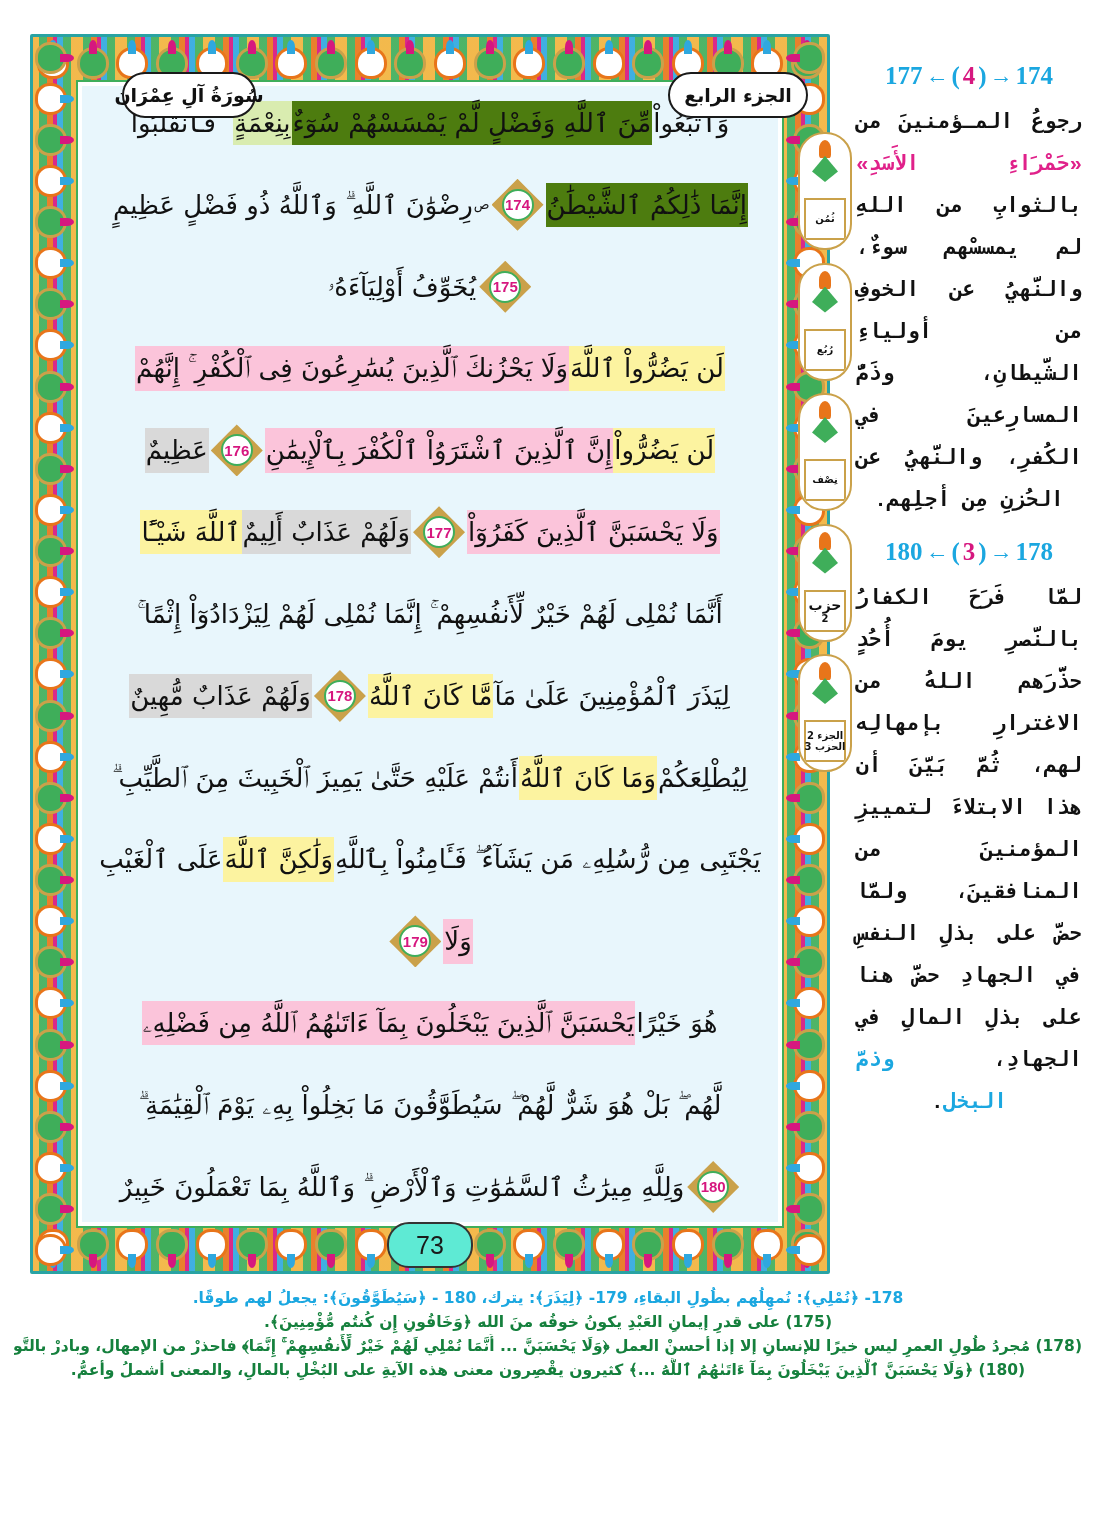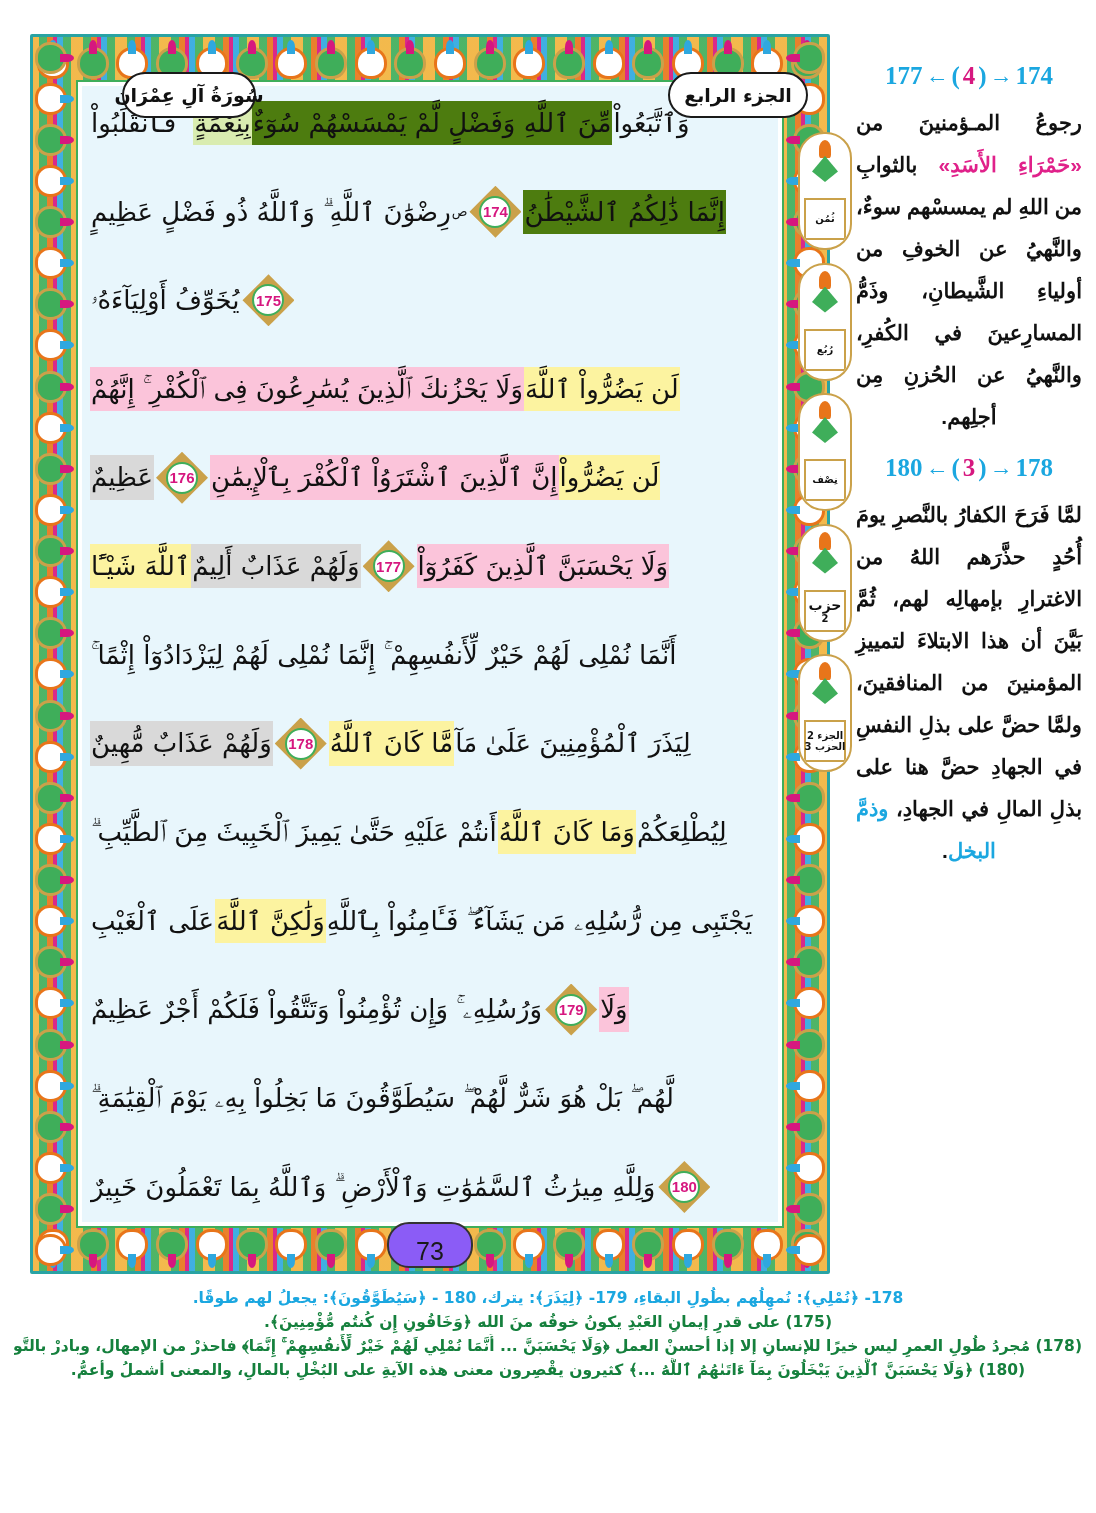--- a/index.html
+++ b/index.html
@@ -184,7 +184,7 @@
     display: flex;
     flex-direction: row-reverse;
     align-items: center;
-    justify-content: flex-start;
+    justify-content: center;
     flex-wrap: nowrap;
     height: 62px;
     white-space: nowrap;

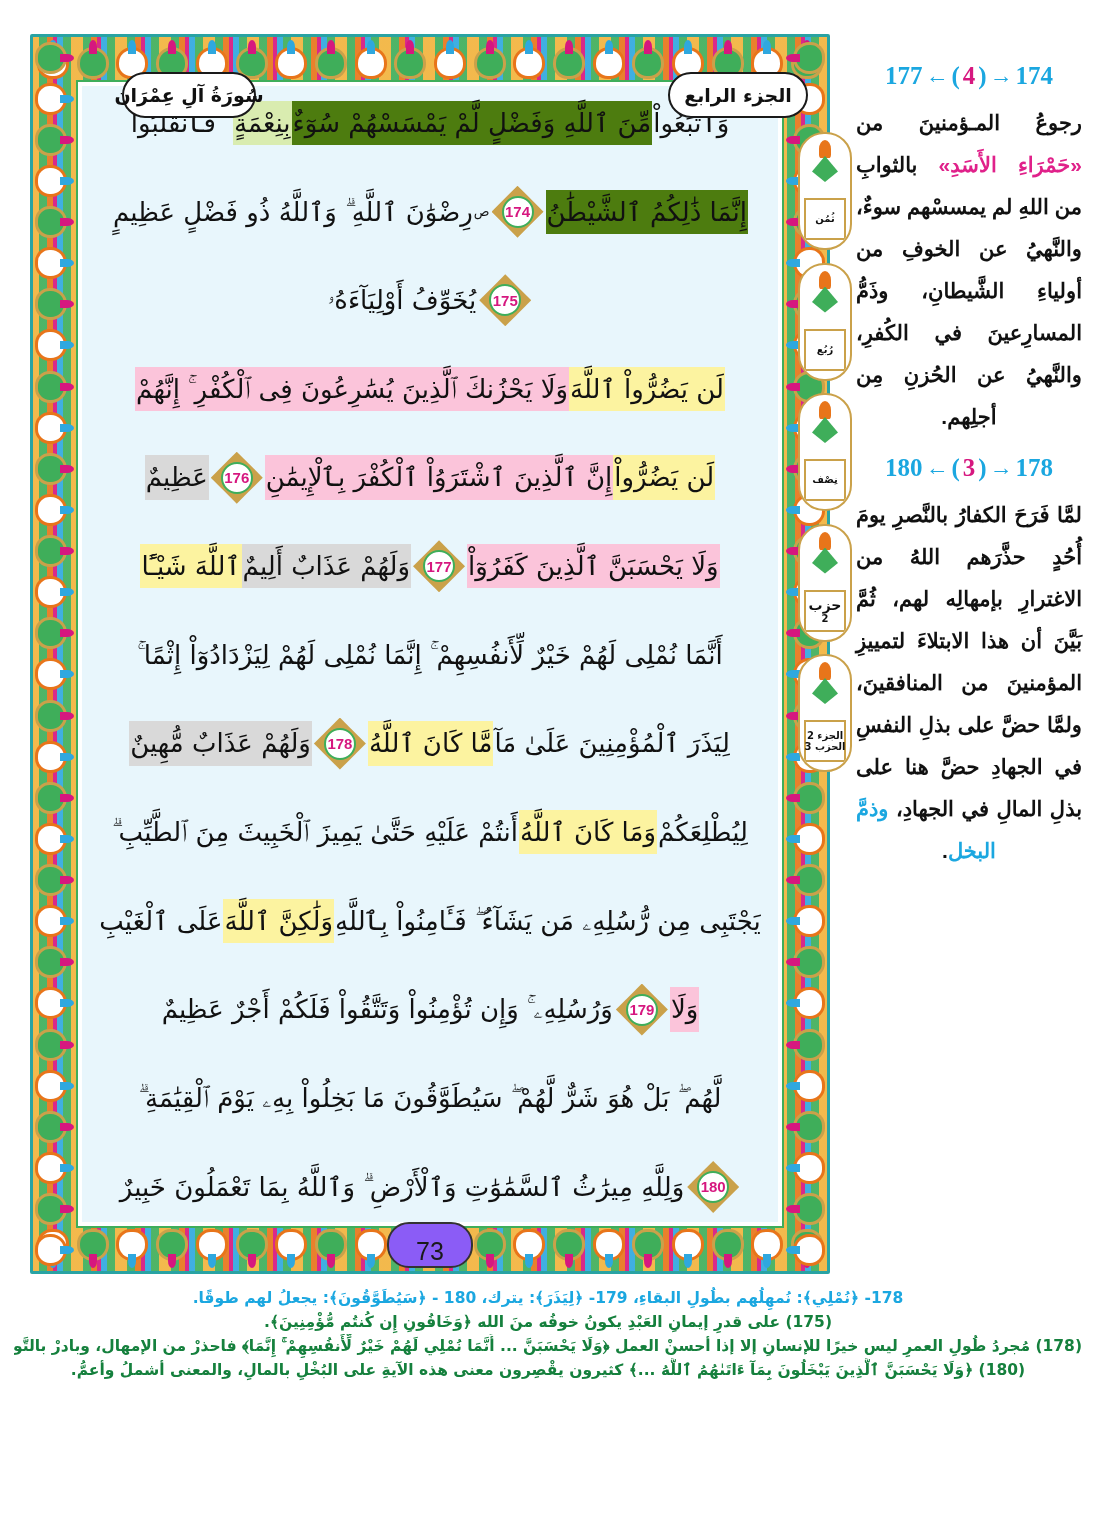--- a/index.html
+++ b/index.html
@@ -350,7 +350,7 @@
   .sb-range .ar { color: #1ba7e0; font-size: 23px; }
 
   .sb-body {
-    font-family: Liberation Sans, sans-serif;
+    font-family: Liberation Mono, monospace;
     font-size: 21px;
     line-height: 2.0;
     color: #111111;

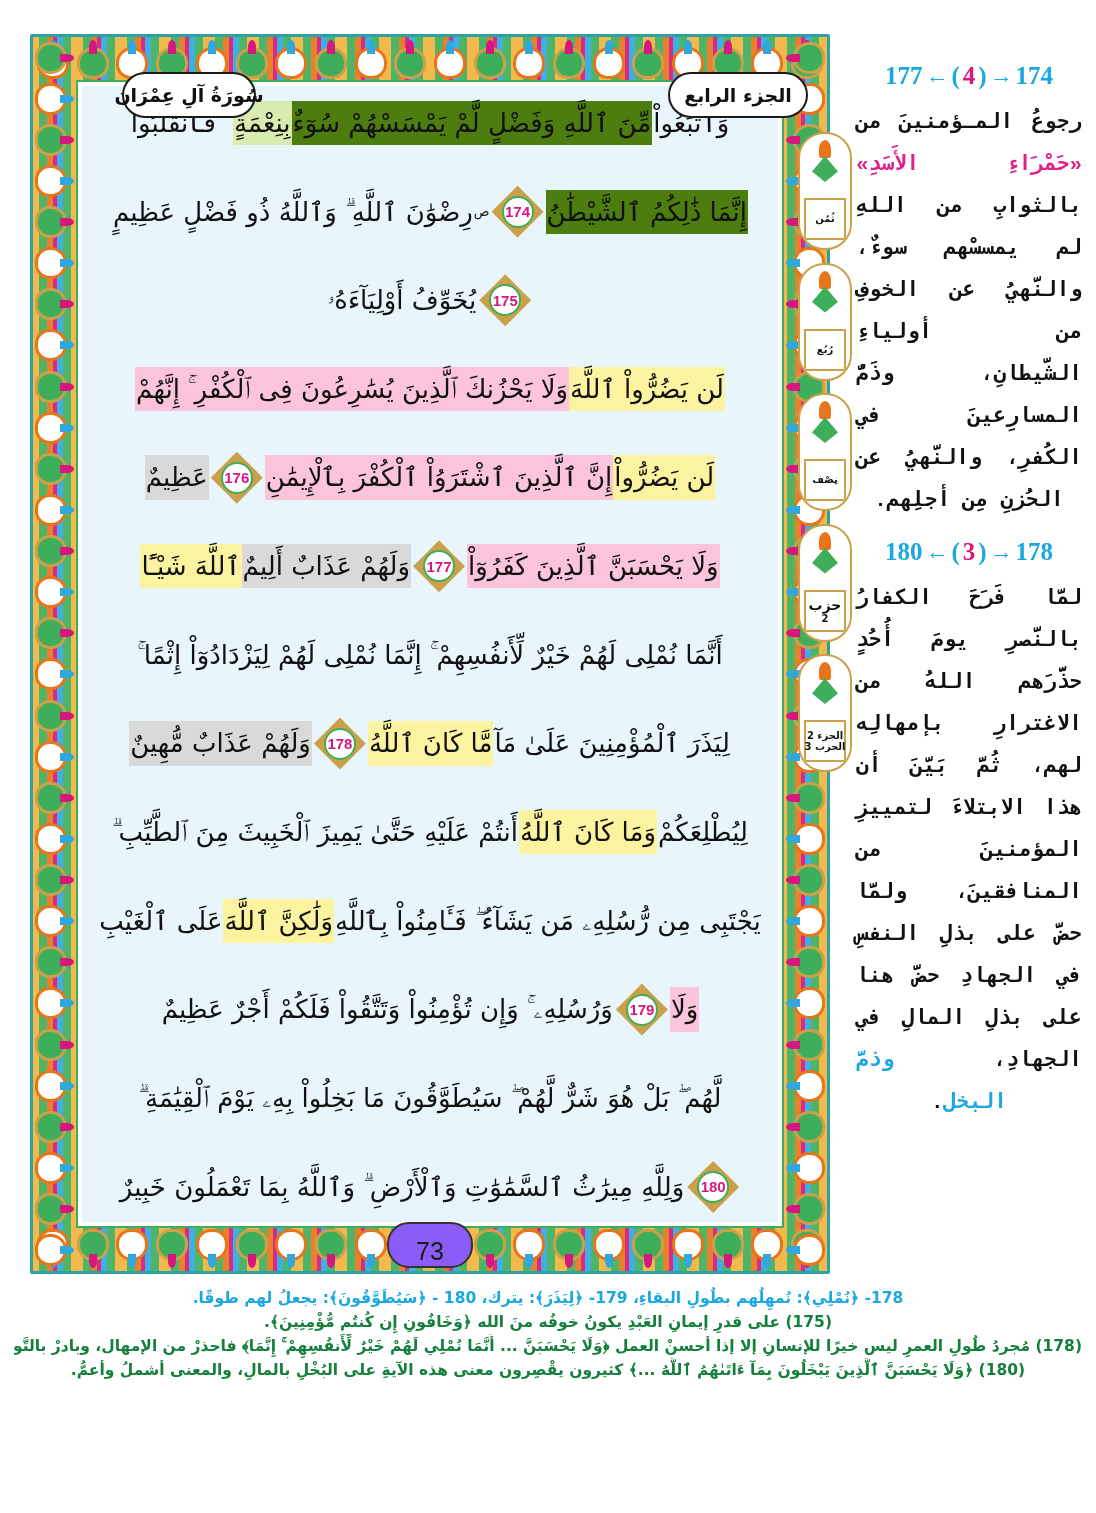--- a/index.html
+++ b/index.html
@@ -592,7 +592,6 @@
             <span class="seg hl-none">يَجْتَبِى مِن رُّسُلِهِۦ مَن يَشَآءُ ۖ فَـَٔامِنُواْ بِٱللَّهِ</span>
           </div>
           <div class="qline">
-            <span class="seg hl-none">وَرُسُلِهِۦ ۚ وَإِن تُؤْمِنُواْ وَتَتَّقُواْ فَلَكُمْ أَجْرٌ عَظِيمٌ</span>
             <span class="ayah-mark">
               <span class="rosette"></span>
               <span class="ring"></span>

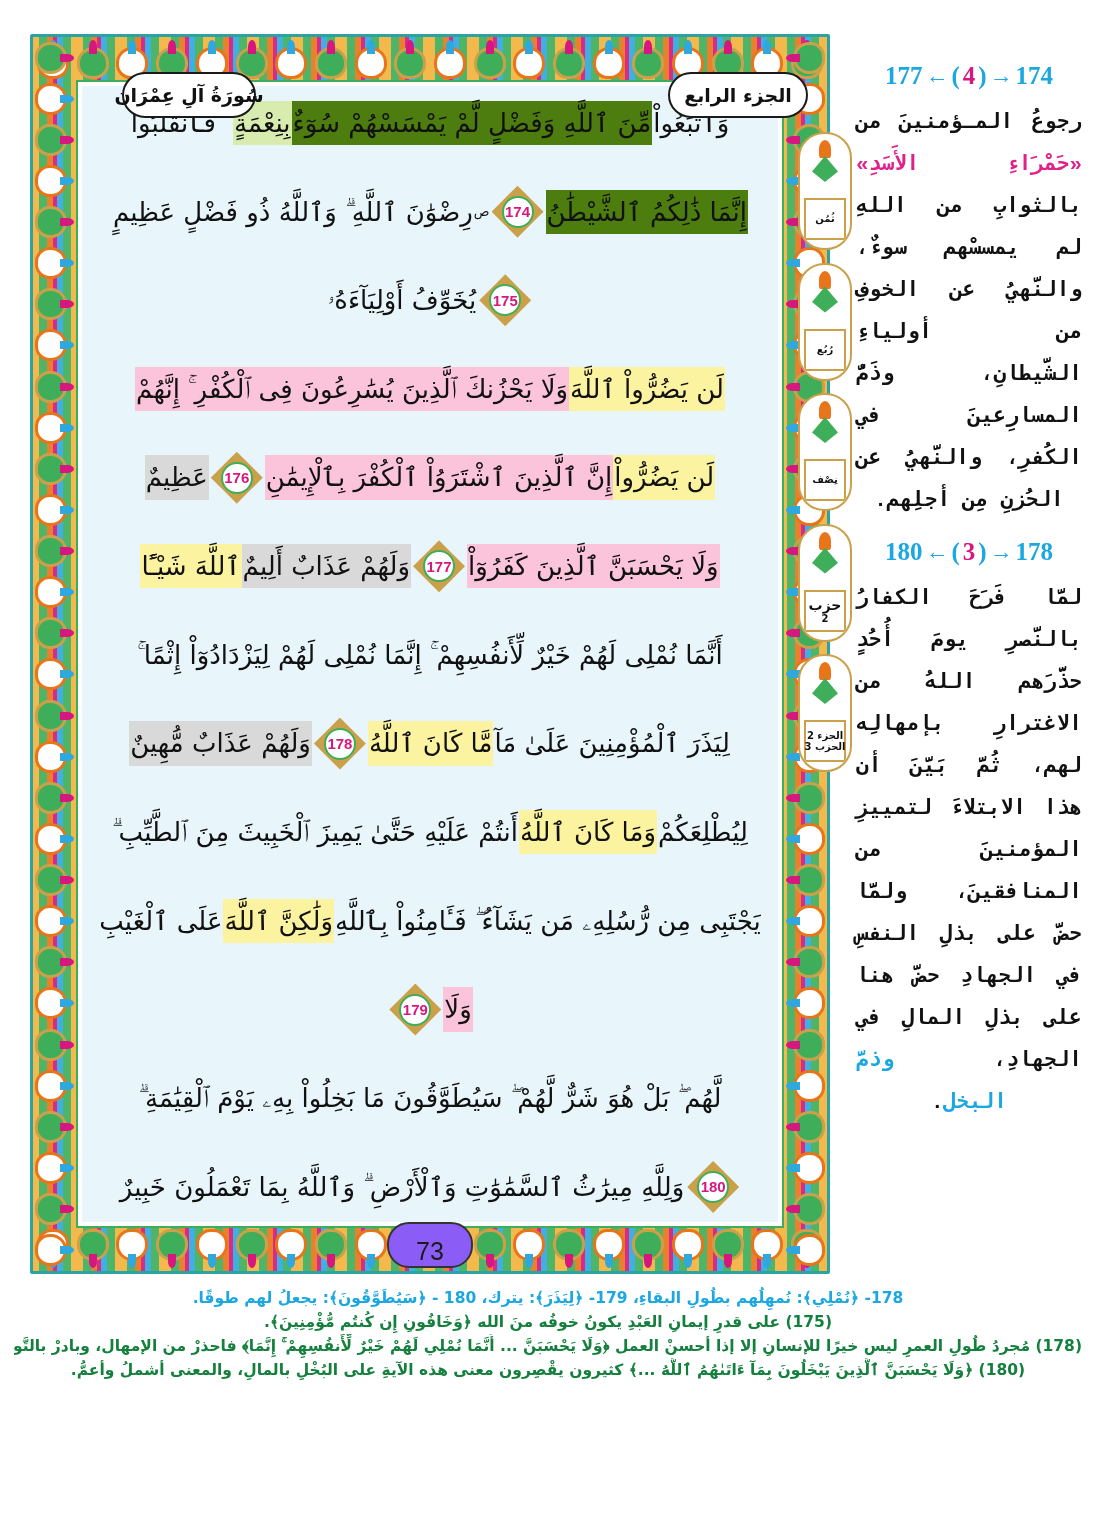--- a/index.html
+++ b/index.html
@@ -600,6 +600,10 @@
             <span class="seg hl-pink">وَلَا</span>
           </div>
           <div class="qline">
+            <span class="seg hl-pink">يَحْسَبَنَّ ٱلَّذِينَ يَبْخَلُونَ بِمَآ ءَاتَىٰهُمُ ٱللَّهُ مِن فَضْلِهِۦ</span>
+            <span class="seg hl-none">هُوَ خَيْرًا</span>
+          </div>
+          <div class="qline">
             <span class="seg hl-none">لَّهُم ۖ بَلْ هُوَ شَرٌّ لَّهُمْ ۖ سَيُطَوَّقُونَ مَا بَخِلُواْ بِهِۦ يَوْمَ ٱلْقِيَٰمَةِ ۗ</span>
           </div>
           <div class="qline">

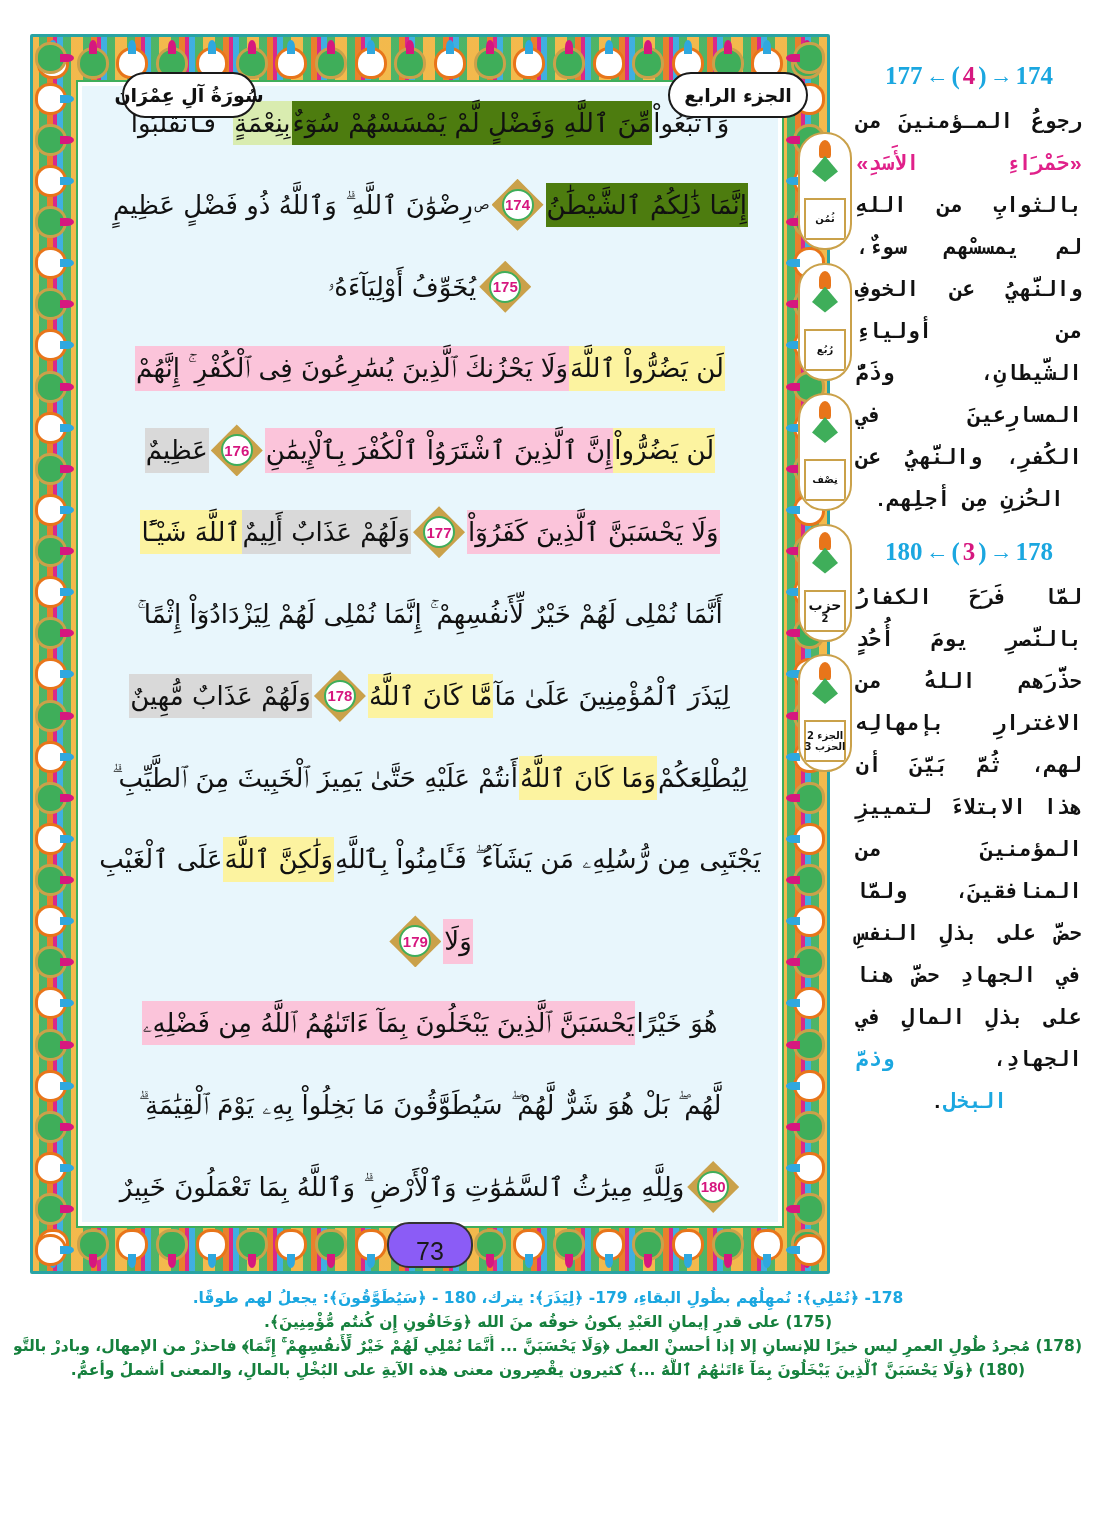--- a/index.html
+++ b/index.html
@@ -157,10 +157,10 @@
     transform: translateX(-50%);
     bottom: 6px;
     width: 86px; height: 46px;
-    background: #8b5cf6;
+    background: #5eead4;
     border: 2px solid #333;
     border-radius: 22px;
-    display: flex; align-items: flex-end; justify-content: center;
+    display: flex; align-items: center; justify-content: center;
     z-index: 6;
   }
   .page-number span {

